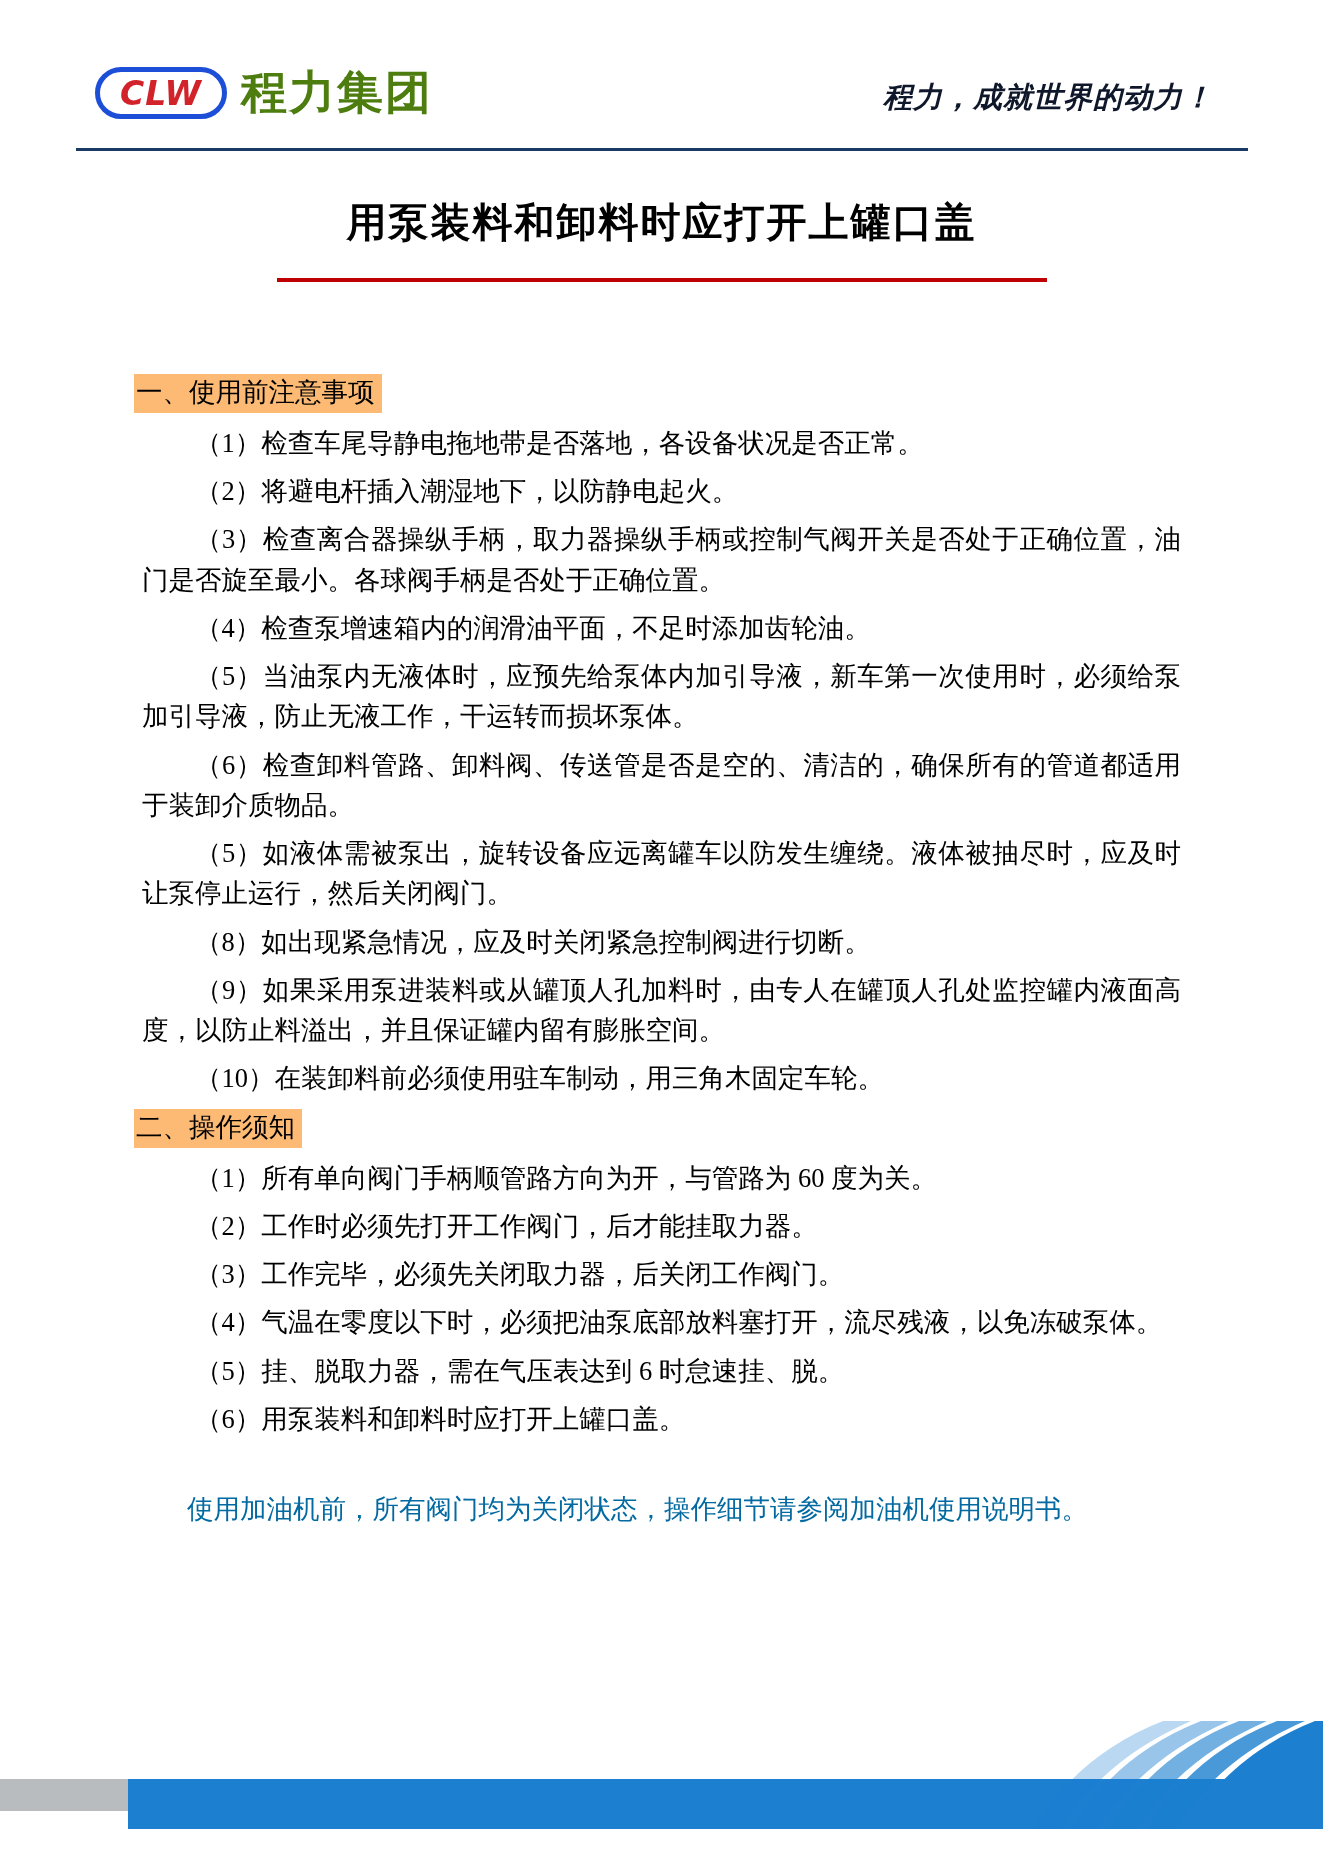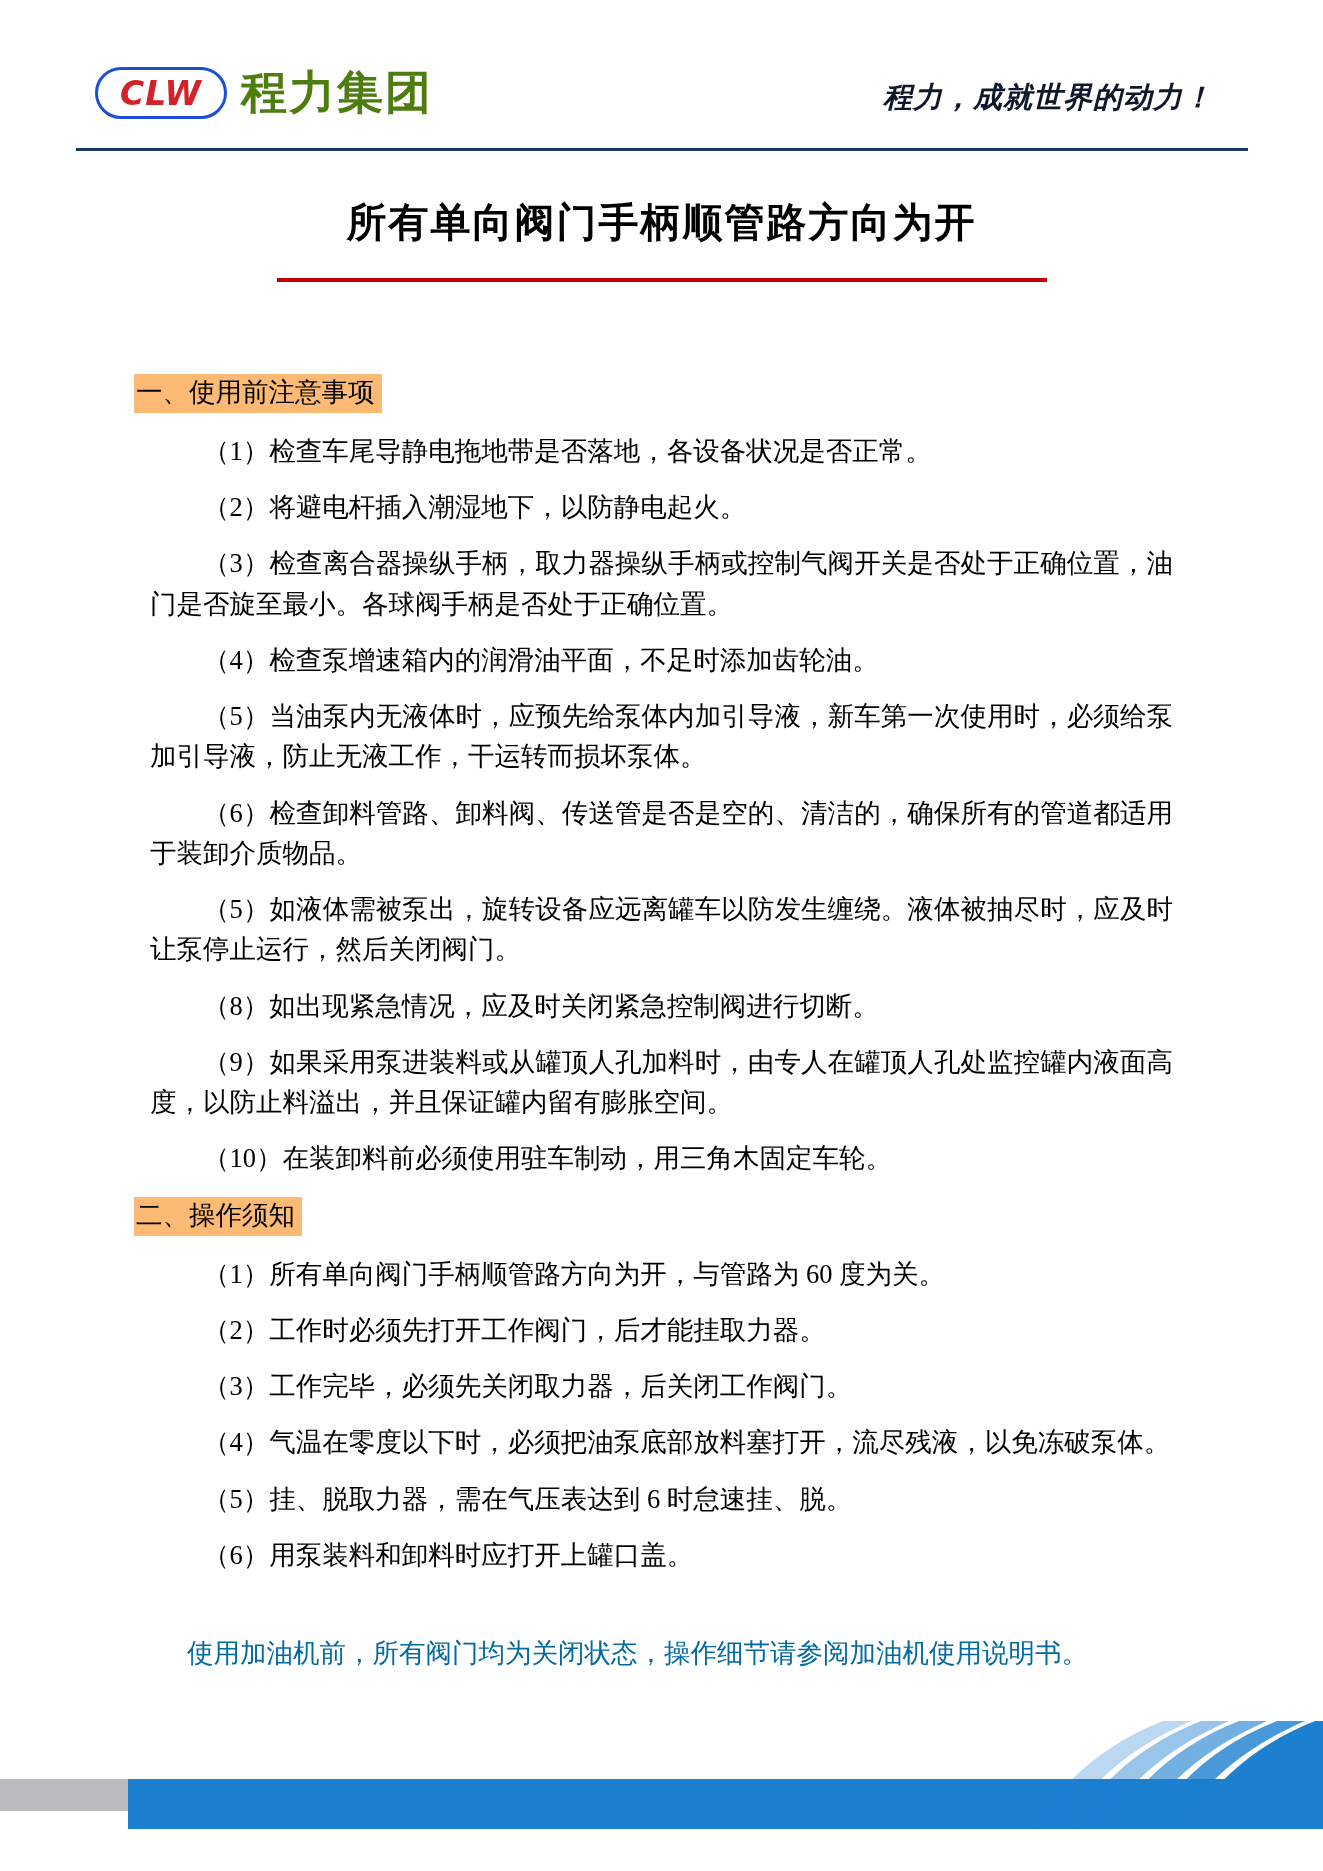--- a/index.html
+++ b/index.html
@@ -38,7 +38,7 @@
   .logo-badge {
     width: 132px;
     height: 52px;
-    border: 3px solid #1d4ed8;
+    border: 5px solid #1d4ed8;
     border-radius: 26px;
     background: #ffffff;
     display: flex;

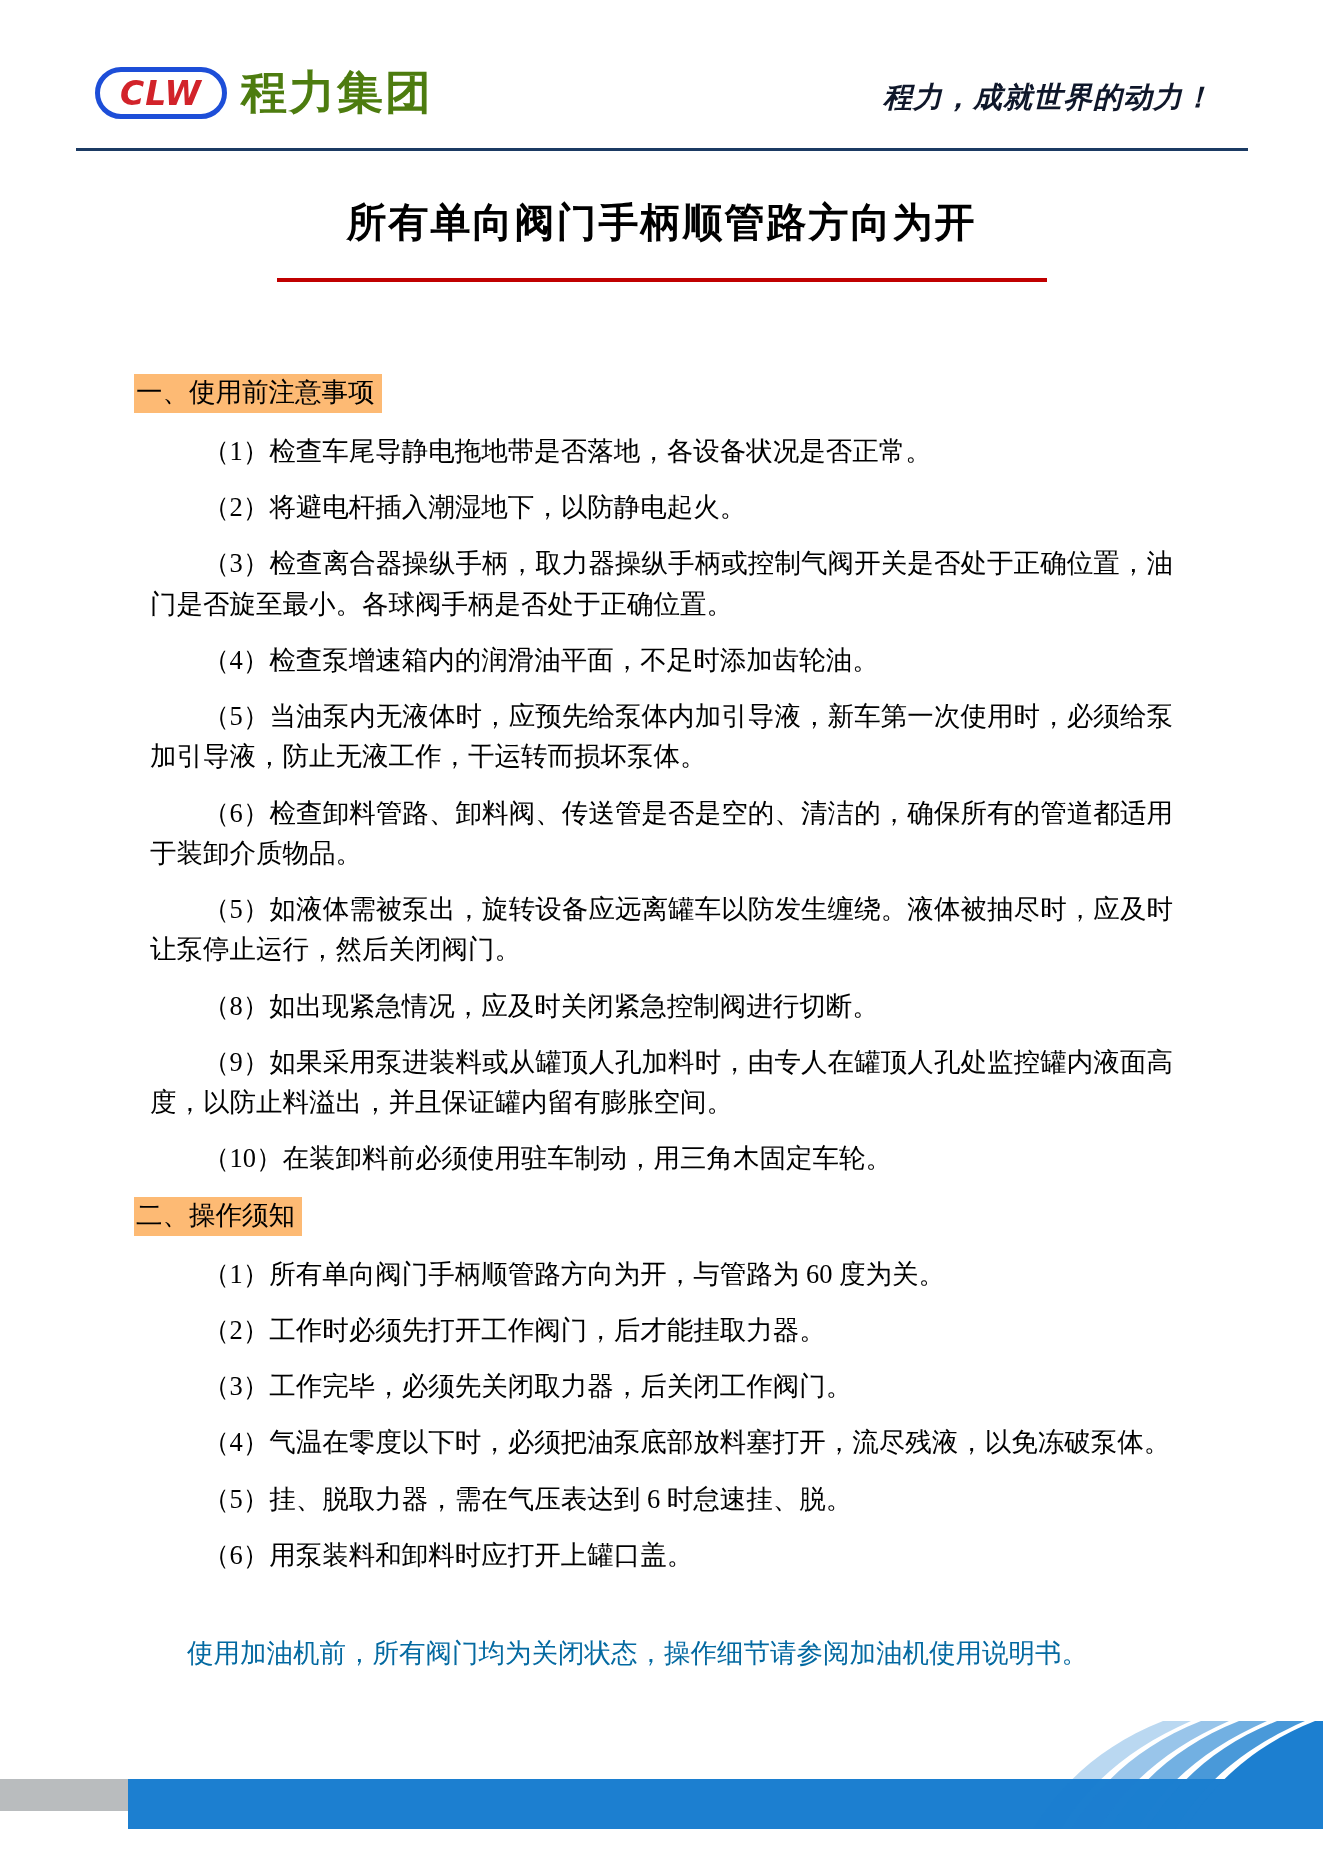--- a/index.html
+++ b/index.html
@@ -198,7 +198,7 @@
   </div>
 
   <div class="title-wrap">
-    <h1 class="doc-title">所有单向阀门手柄顺管路方向为开</h1>
+    <h1 class="doc-title">用泵装料和卸料时应打开上罐口盖</h1>
     <div class="title-rule"></div>
   </div>
 

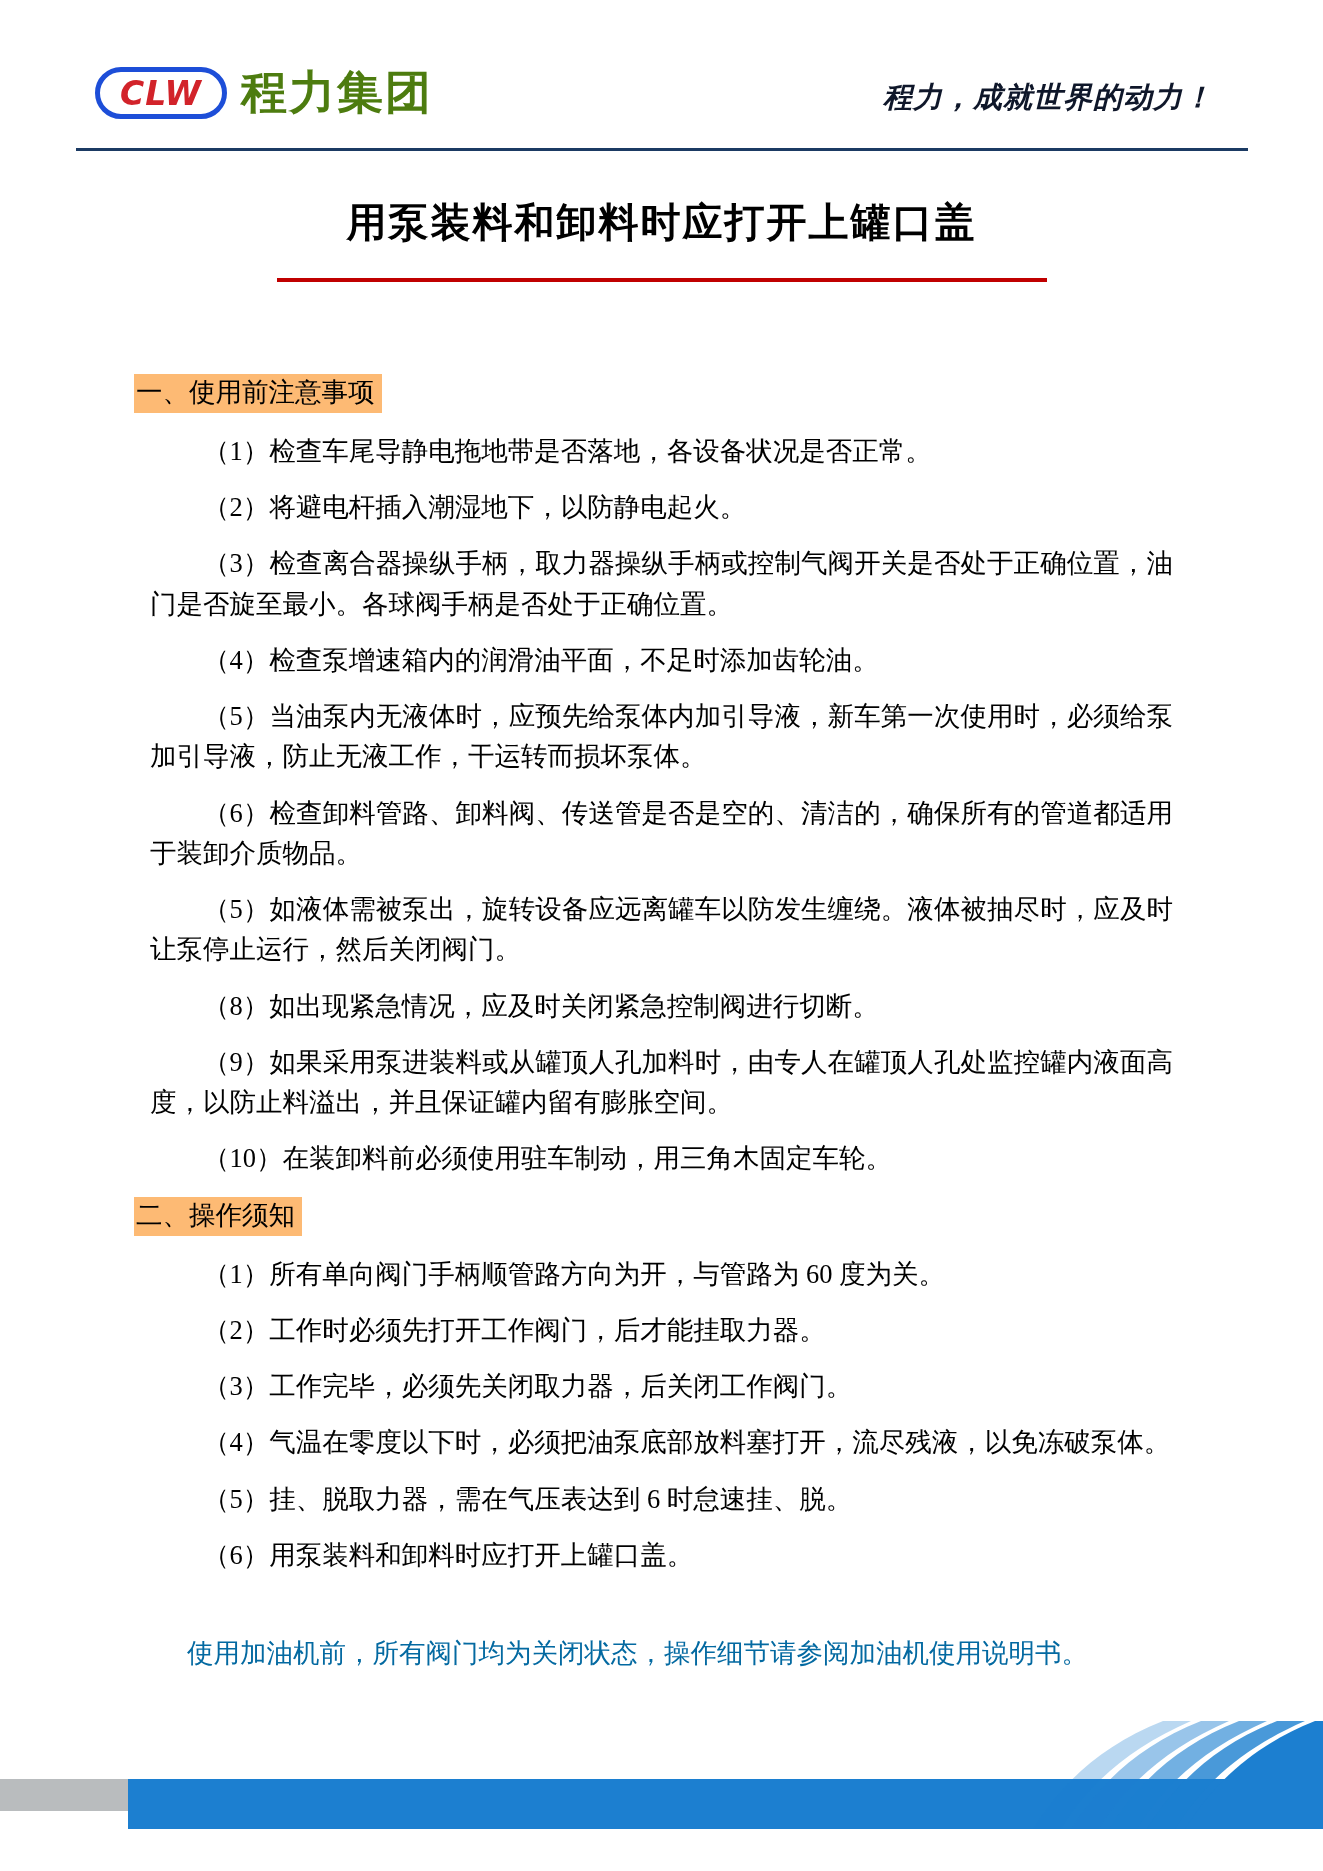--- a/index.html
+++ b/index.html
@@ -129,7 +129,7 @@
     margin-top: 2px;
   }
   p.item {
-    margin: 16px;
+    margin: 8px;
     text-indent: 53px;
     text-align: justify;
     text-justify: inter-ideograph;

